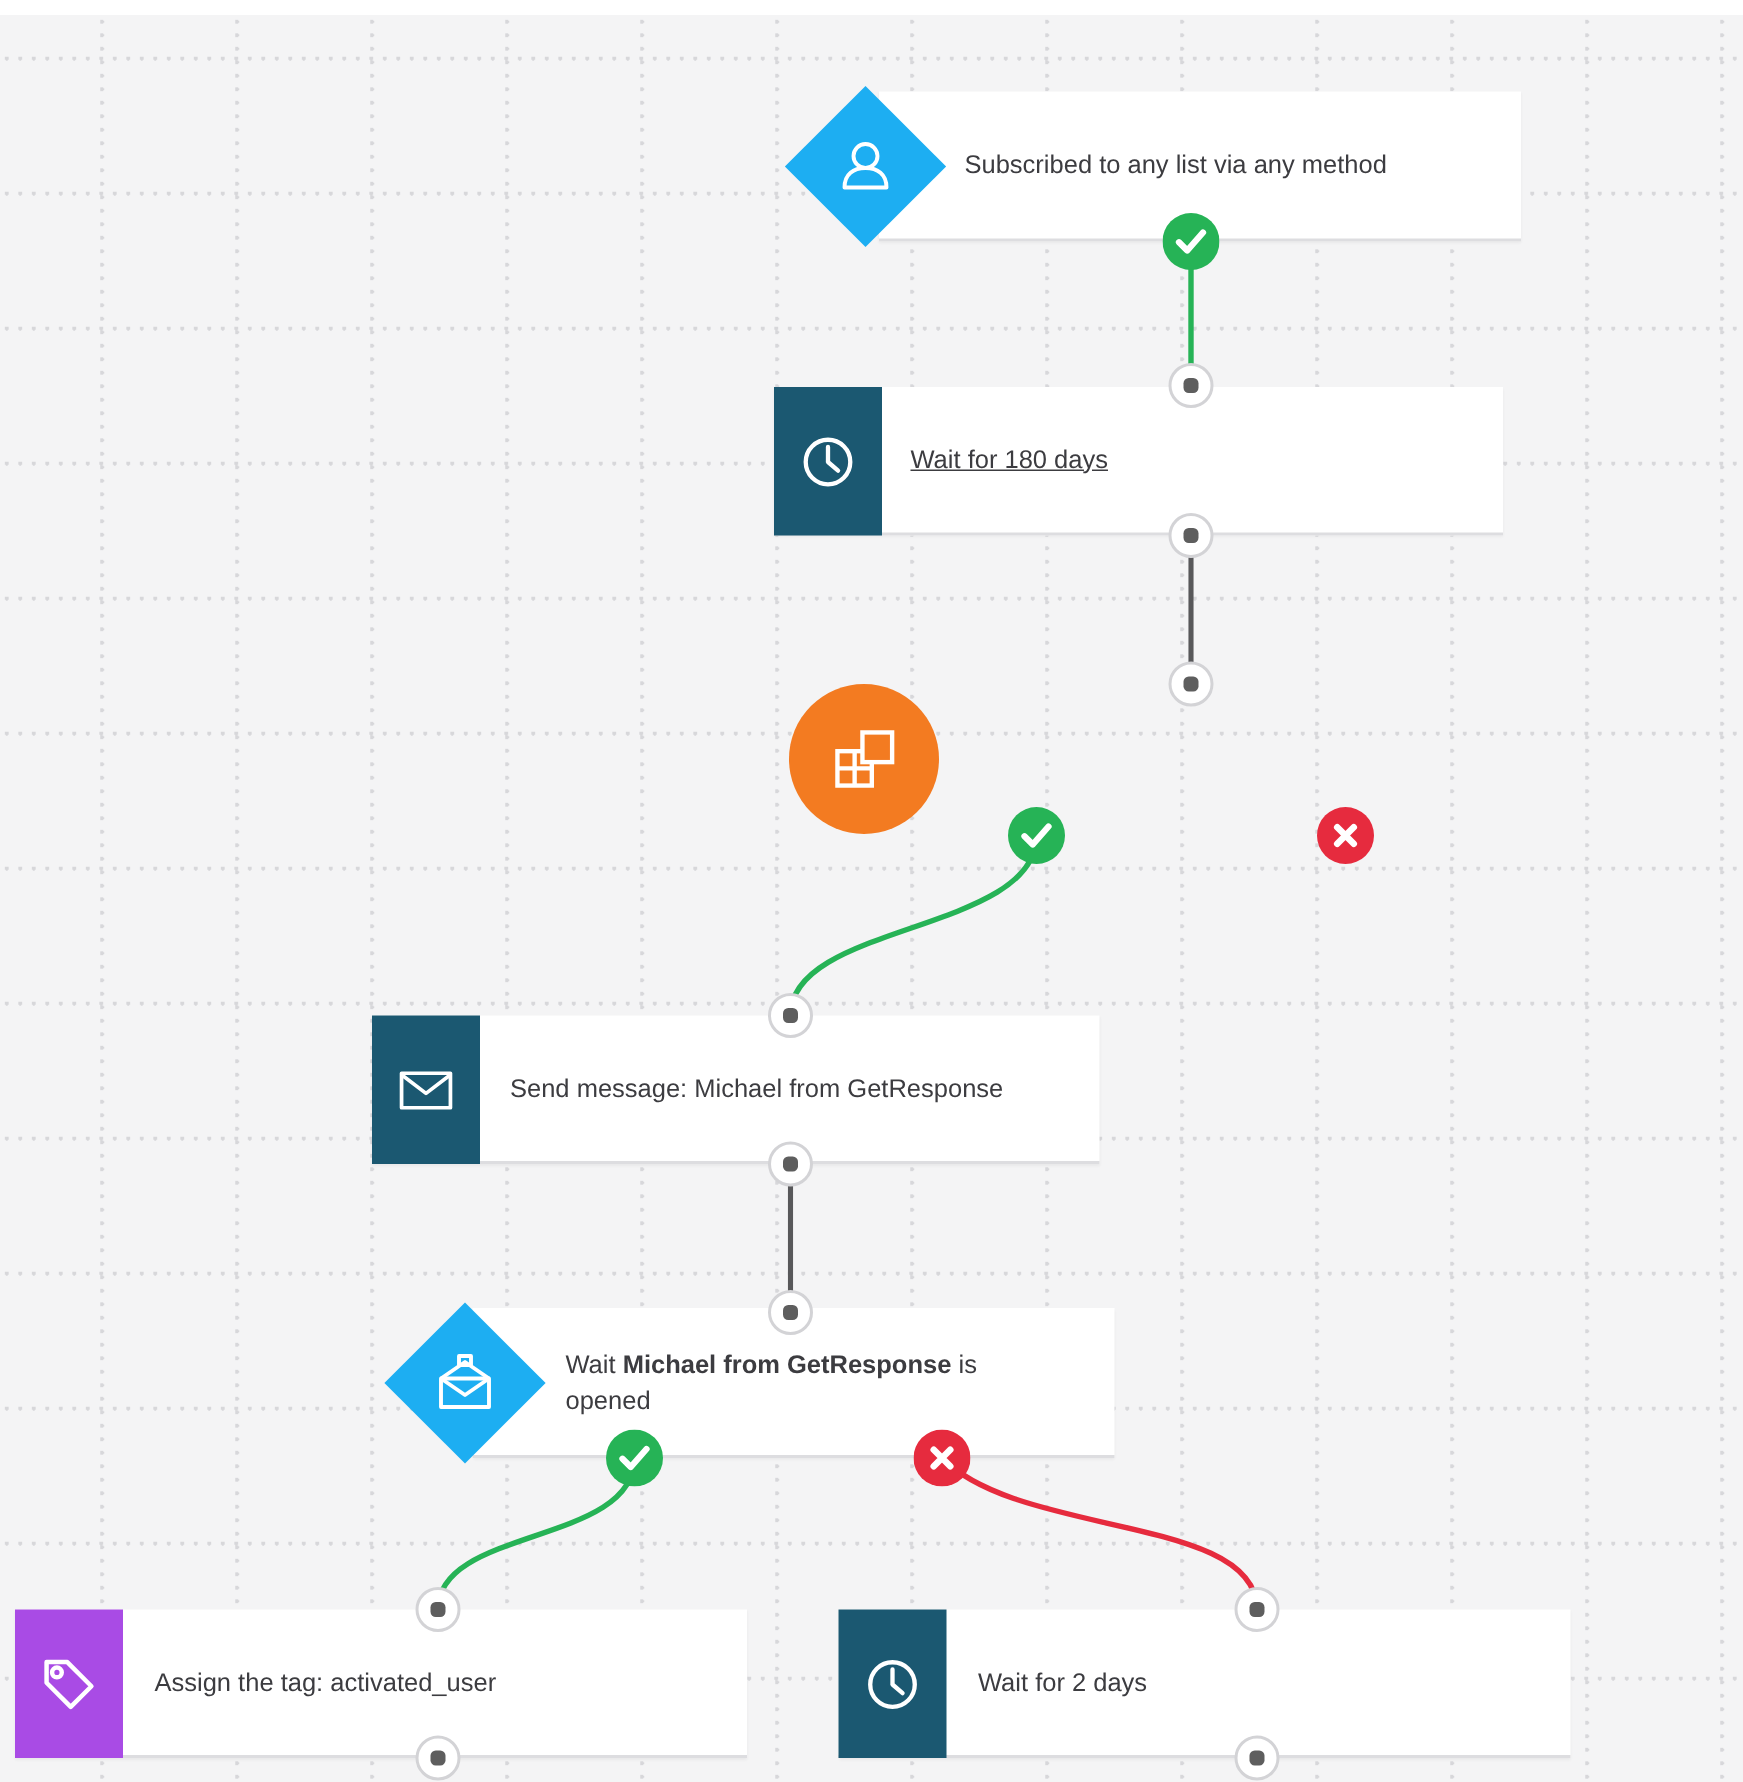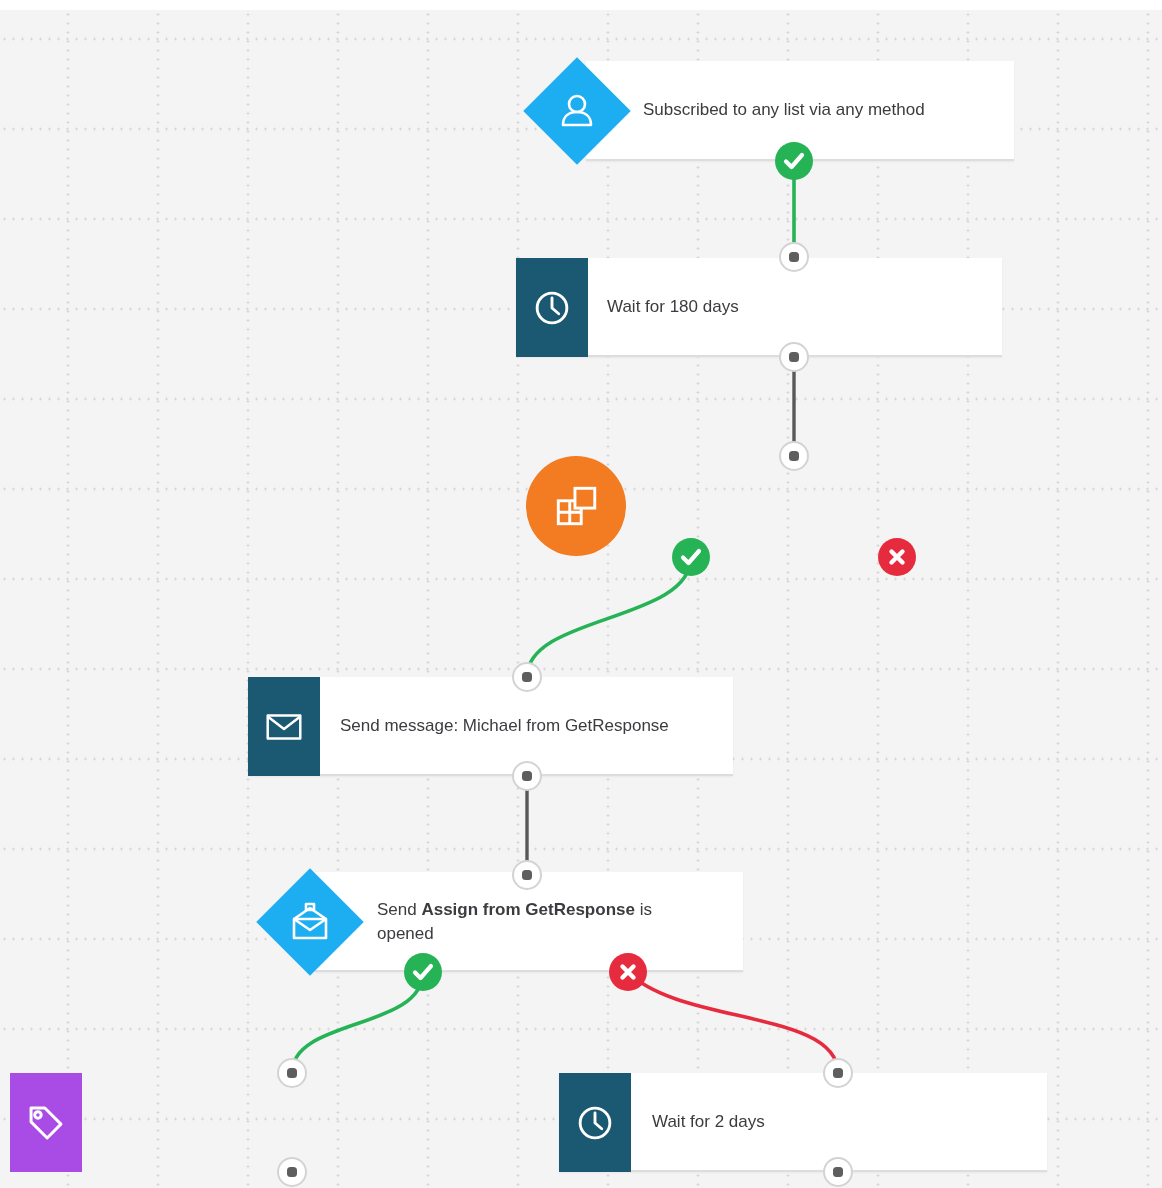--- a/index.html
+++ b/index.html
@@ -61,7 +61,7 @@
   </svg>
 
   <div class="card" style="left:516px;top:248px;width:486px;height:99px;">
-    <div class="title" style="left:91px;width:370px;">Wait for 180 days</div>
+    <div class="title" style="left:91px;width:370px;text-decoration:underline;">Wait for 180 days</div>
   </div>
   <div class="shape sq-icon" style="left:516px;top:248px;width:72px;height:99px;background:#1b5871;">
     <svg width="46" height="46" viewBox="0 0 48 48">

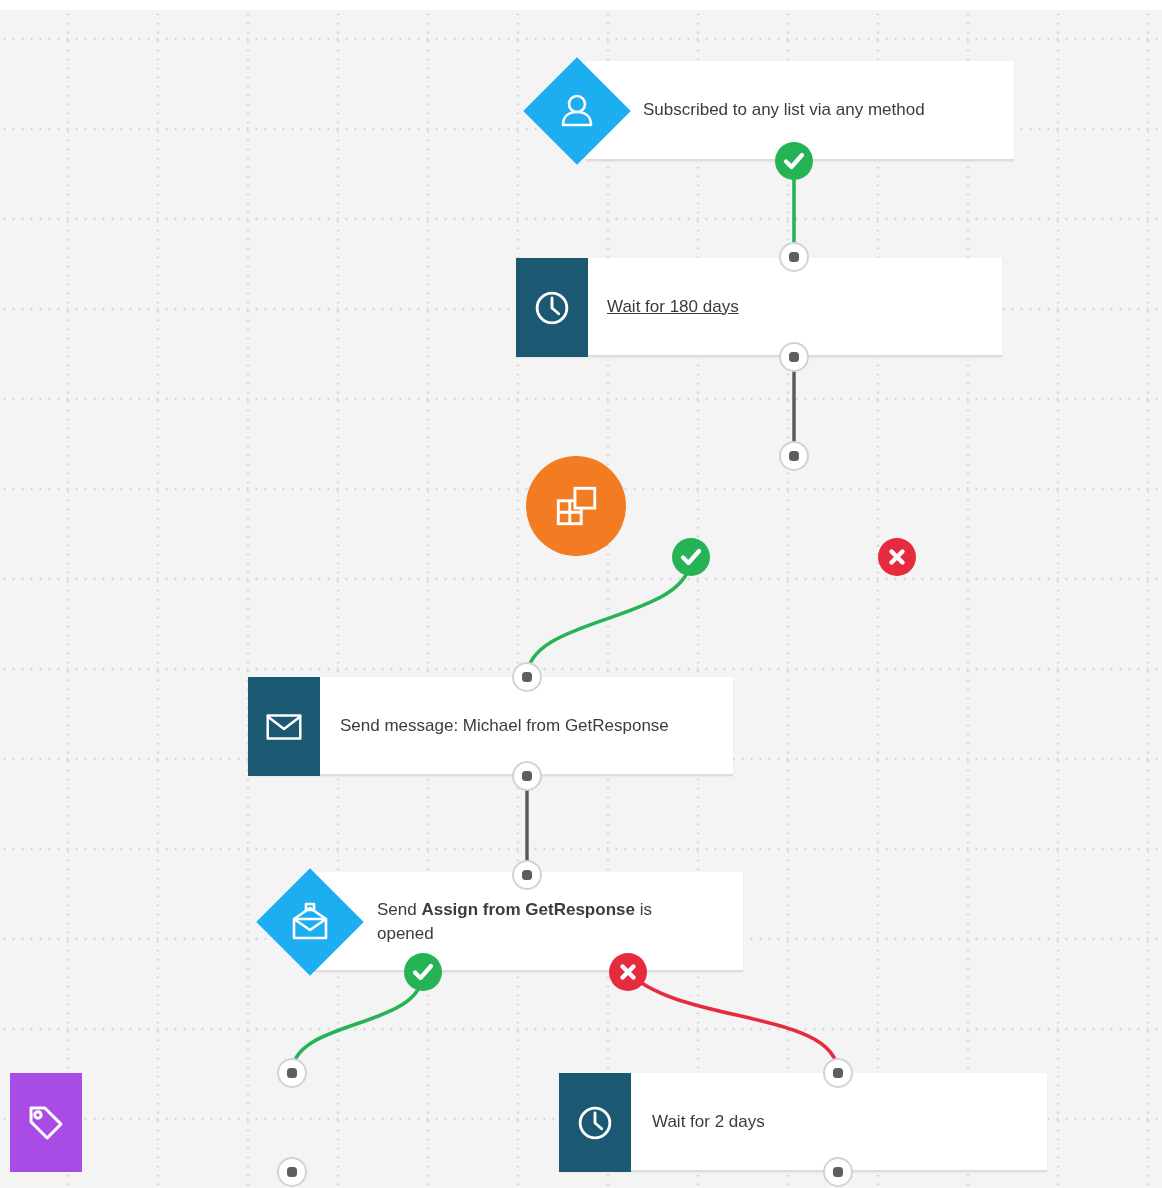--- a/index.html
+++ b/index.html
@@ -95,7 +95,7 @@
   </div>
 
   <div class="card" style="left:315px;top:862px;width:428px;height:100px;">
-    <div class="title" style="left:62px;width:326px;display:block;padding-top:26px;box-sizing:border-box;"><span>Send </span><b>Assign from GetResponse</b><span> is opened</span></div>
+    <div class="title" style="left:62px;width:326px;display:block;padding-top:26px;box-sizing:border-box;"><span>Wait </span><b>Assign from GetResponse</b><span> is opened</span></div>
   </div>
   <div class="shape diamond" style="left:272px;top:874px;background:#1daef2;"></div>
   <svg class="shape" style="left:284px;top:886px;" width="52" height="52" viewBox="0 0 52 52">

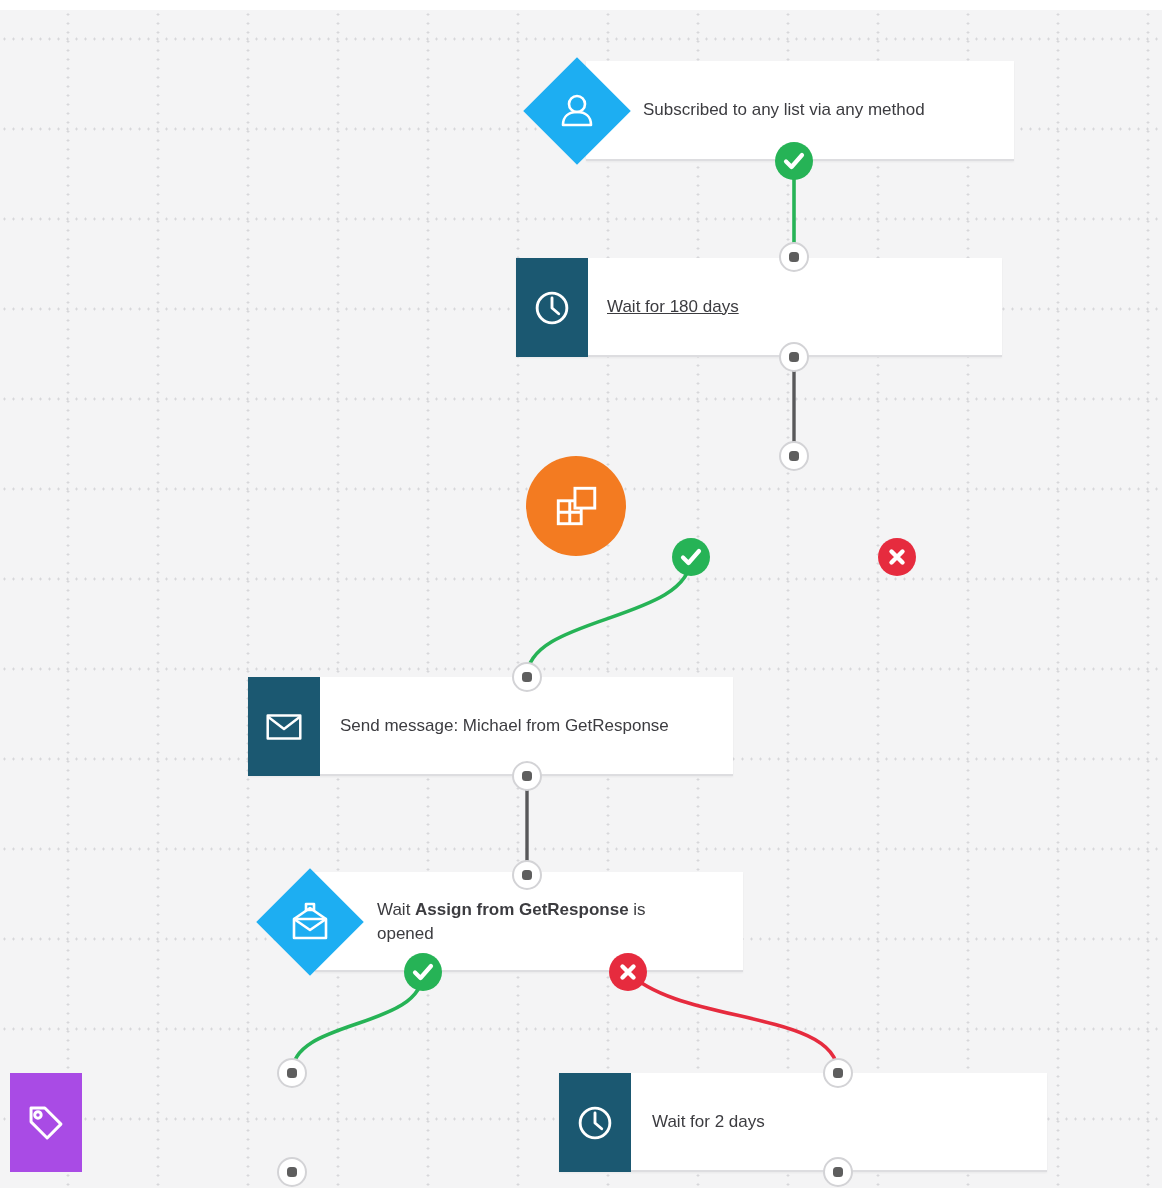--- a/index.html
+++ b/index.html
@@ -95,7 +95,7 @@
   </div>
 
   <div class="card" style="left:315px;top:862px;width:428px;height:100px;">
-    <div class="title" style="left:62px;width:326px;display:block;padding-top:26px;box-sizing:border-box;"><span>Wait </span><b>Assign from GetResponse</b><span> is opened</span></div>
+    <div class="title" style="left:62px;width:326px;display:block;padding-top:26px;box-sizing:border-box;"><span>Wait </span><b>Michael from GetResponse</b><span> is opened</span></div>
   </div>
   <div class="shape diamond" style="left:272px;top:874px;background:#1daef2;"></div>
   <svg class="shape" style="left:284px;top:886px;" width="52" height="52" viewBox="0 0 52 52">

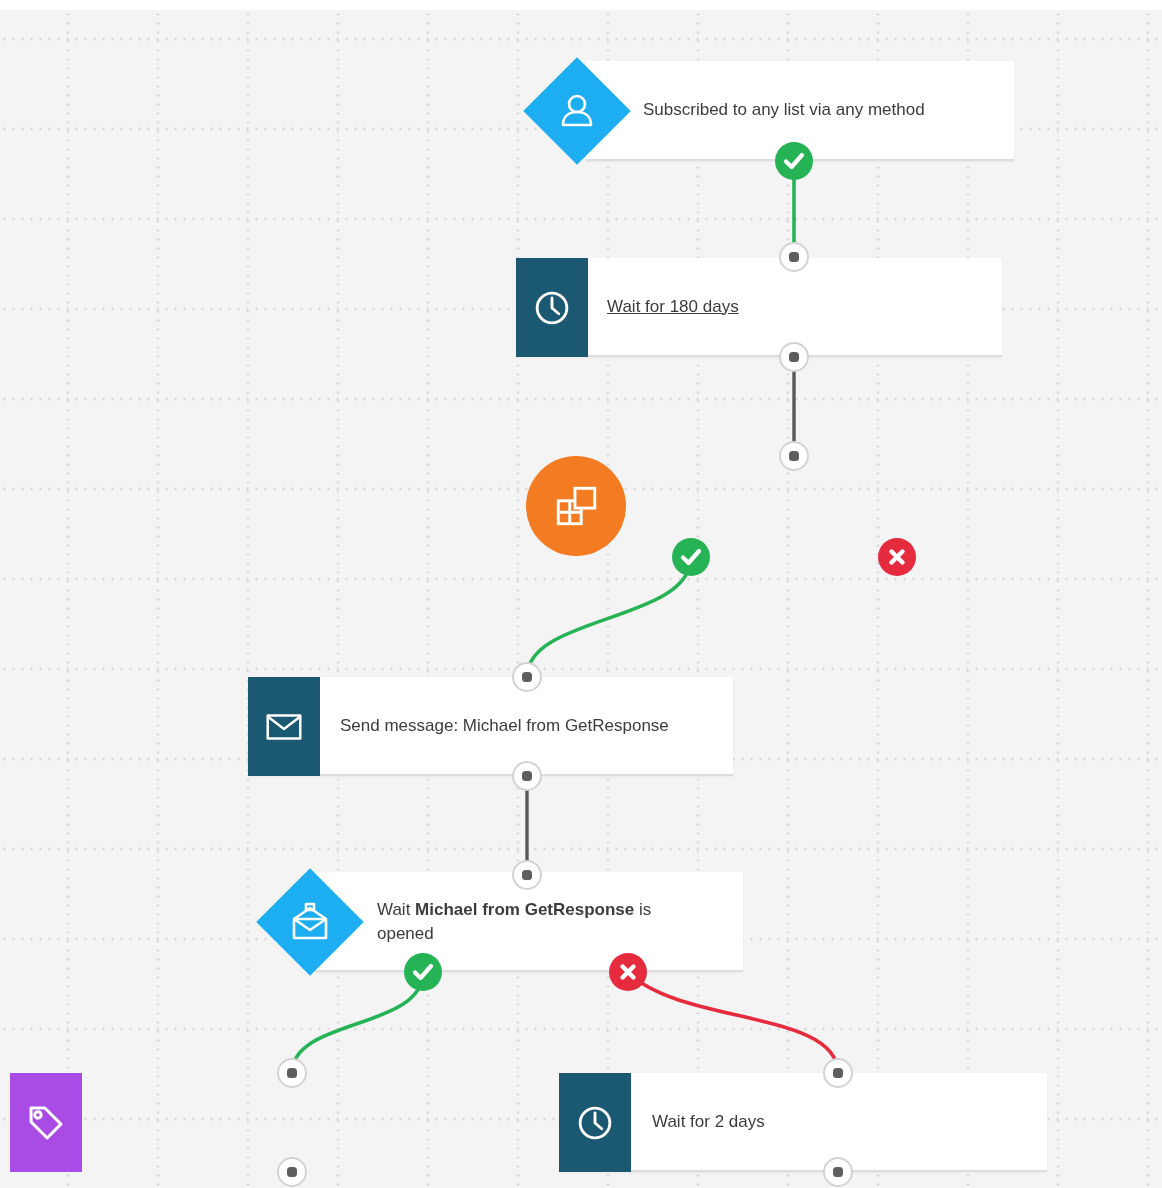--- a/index.html
+++ b/index.html
@@ -107,6 +107,9 @@
     </g>
   </svg>
 
+  <div class="card" style="left:10px;top:1063px;width:488px;height:99px;">
+    <div class="title" style="left:93px;width:370px;">Assign the tag: activated_user</div>
+  </div>
   <div class="shape sq-icon" style="left:10px;top:1063px;width:72px;height:99px;background:#a94be5;">
     <svg width="46" height="46" viewBox="0 0 40 40">
       <g fill="none" stroke="#ffffff" stroke-width="2.6" stroke-linejoin="round">

